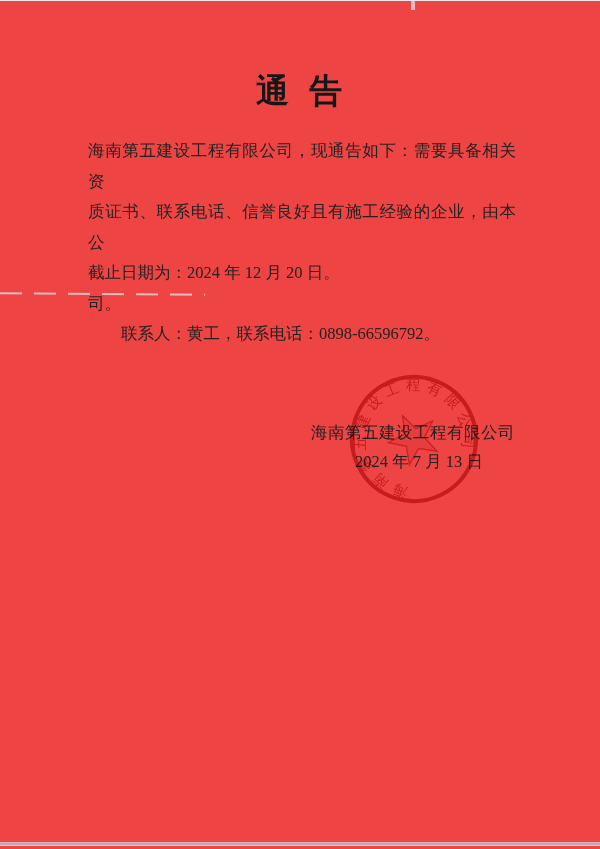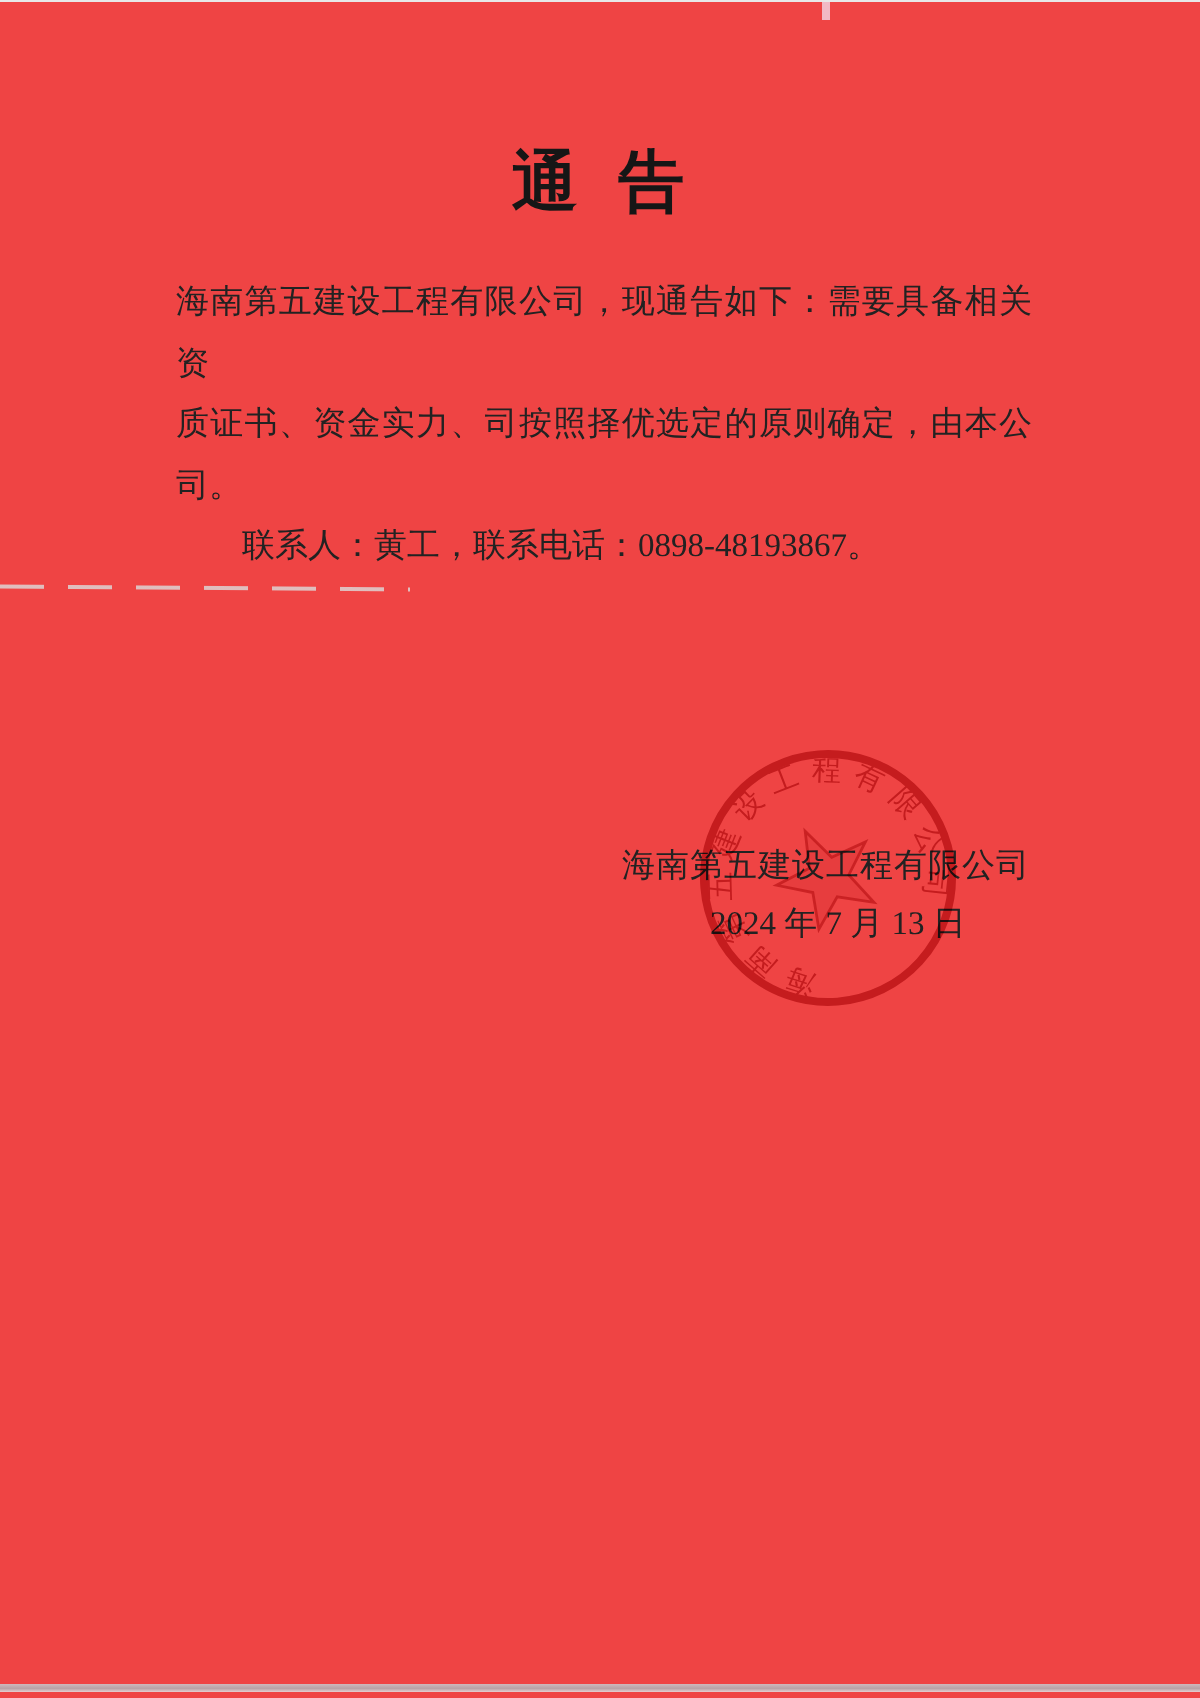--- a/index.html
+++ b/index.html
@@ -108,7 +108,7 @@
   <div class="body-block">
 
       <div class="bodyline justify">海南第五建设工程有限公司，现通告如下：需要具备相关资</div>
-      <div class="bodyline justify">质证书、资金实力、司按照择优选定的原则确定，由本公</div>
+      <div class="bodyline justify">质证书、联系电话、信誉良好且有施工经验的企业，由本公</div>
       <div class="bodyline">司。</div>
       <div class="bodyline indent">联系人：黄工，联系电话：0898-48193867。</div>
     </div>

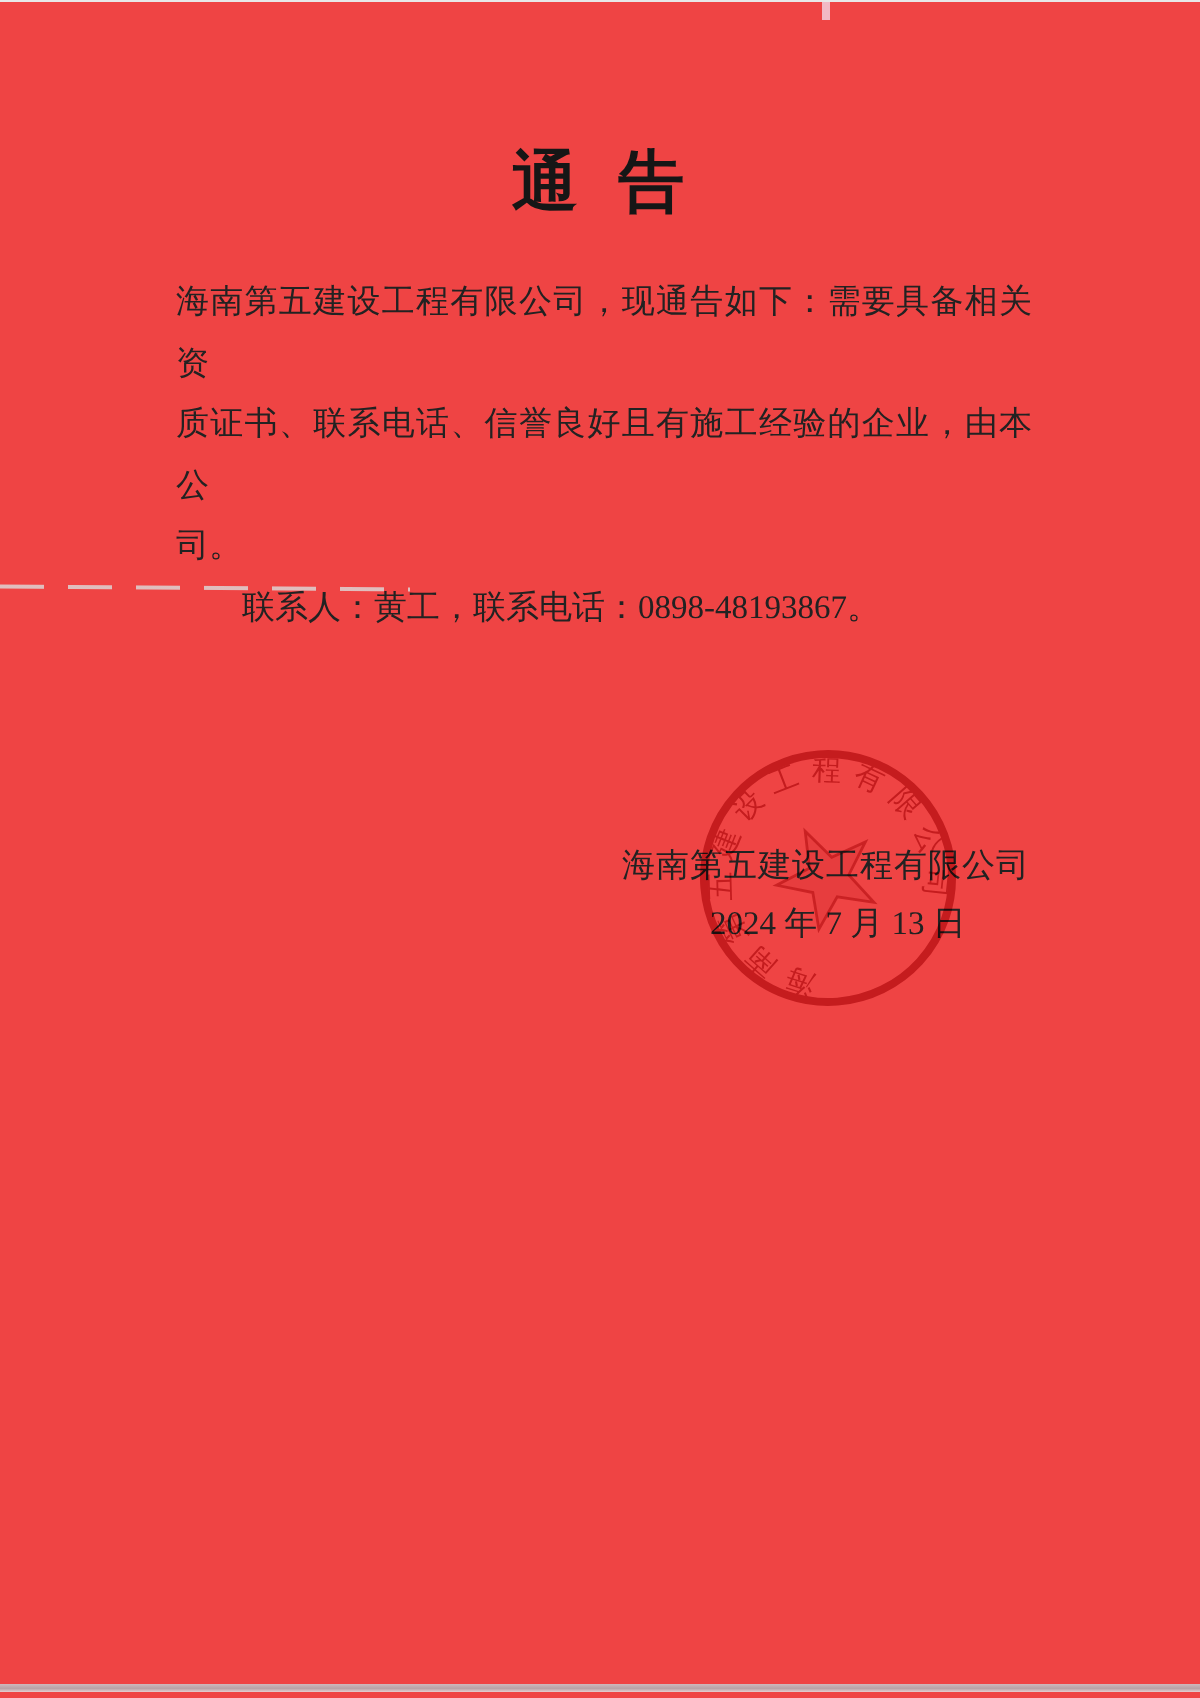--- a/index.html
+++ b/index.html
@@ -109,6 +109,7 @@
 
       <div class="bodyline justify">海南第五建设工程有限公司，现通告如下：需要具备相关资</div>
       <div class="bodyline justify">质证书、联系电话、信誉良好且有施工经验的企业，由本公</div>
+      <div class="bodyline">截止日期为：2024 年 12 月 20 日。</div>
       <div class="bodyline">司。</div>
       <div class="bodyline indent">联系人：黄工，联系电话：0898-48193867。</div>
     </div>

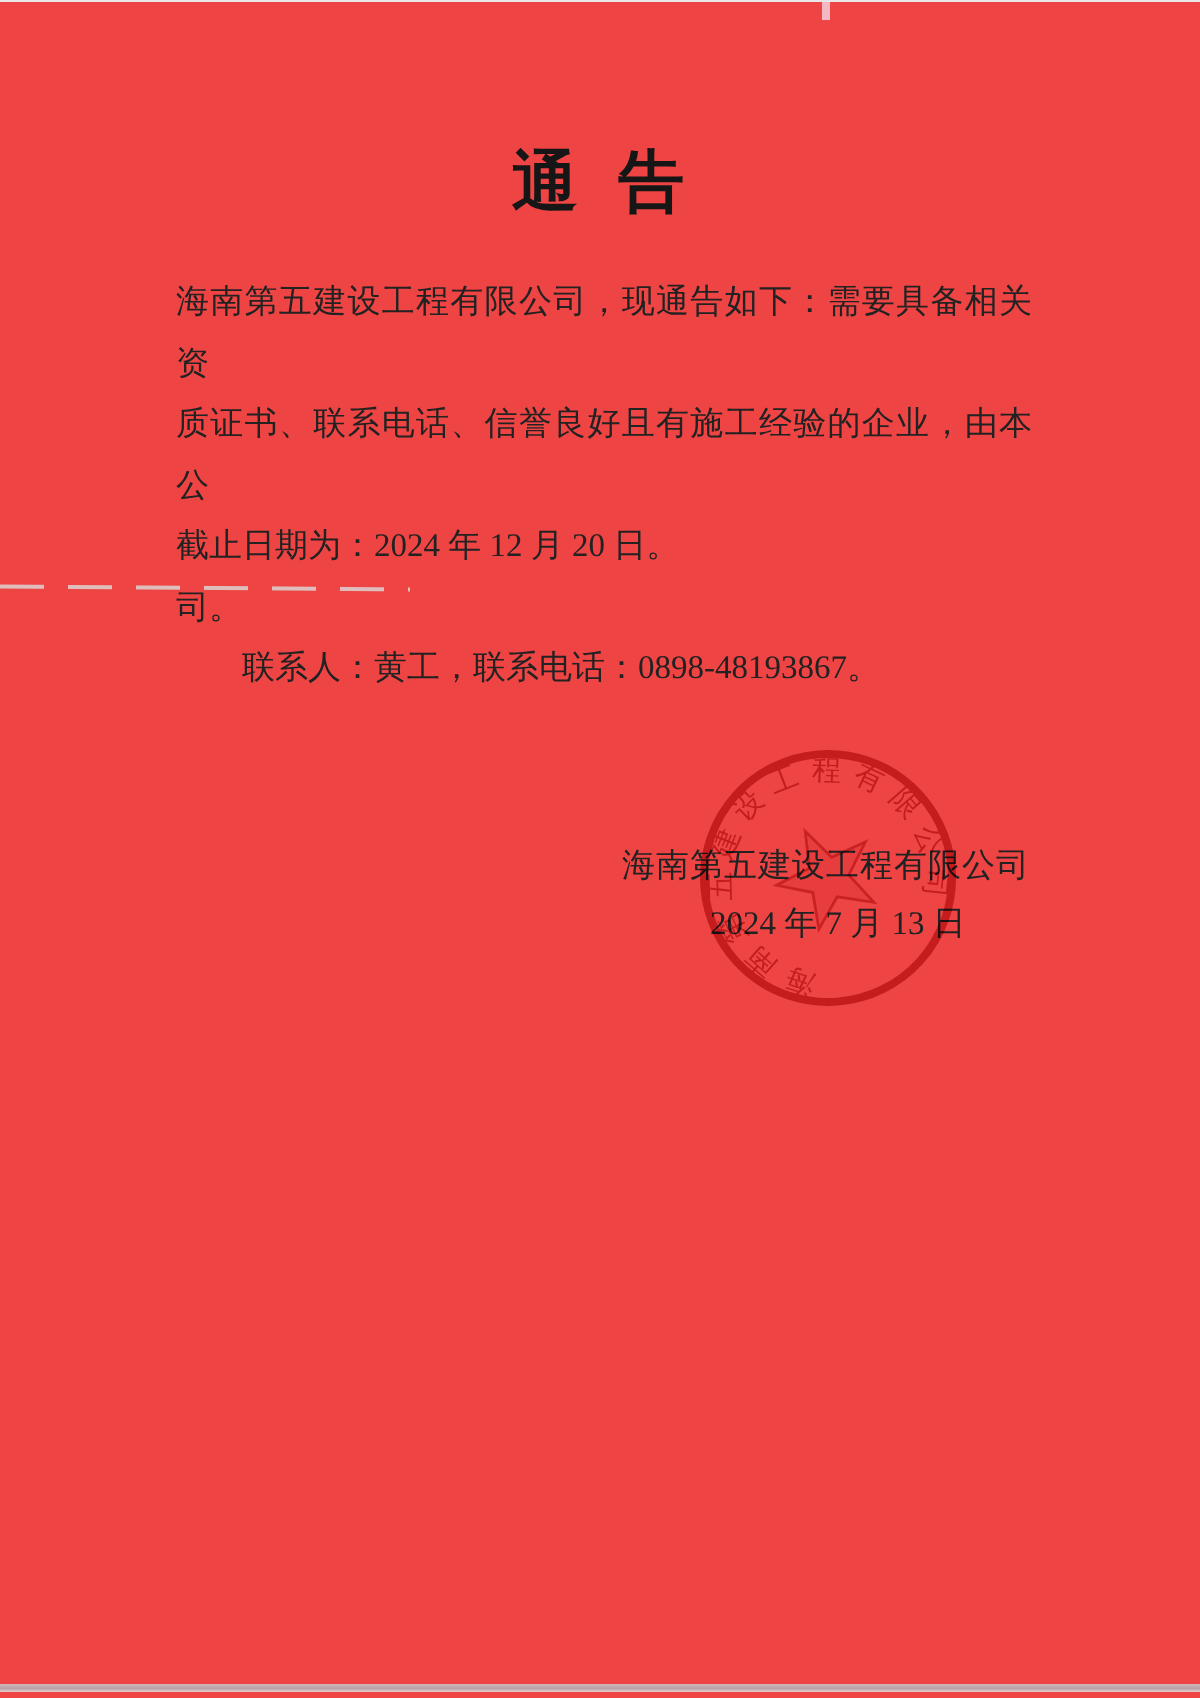--- a/index.html
+++ b/index.html
@@ -111,7 +111,7 @@
       <div class="bodyline justify">质证书、联系电话、信誉良好且有施工经验的企业，由本公</div>
       <div class="bodyline">截止日期为：2024 年 12 月 20 日。</div>
       <div class="bodyline">司。</div>
-      <div class="bodyline indent">联系人：黄工，联系电话：0898-48193867。</div>
+      <div class="bodyline indent">联系人：黄工，联系电话：0898-66596792。</div>
     </div>
 
   <div class="fold-line"></div>

